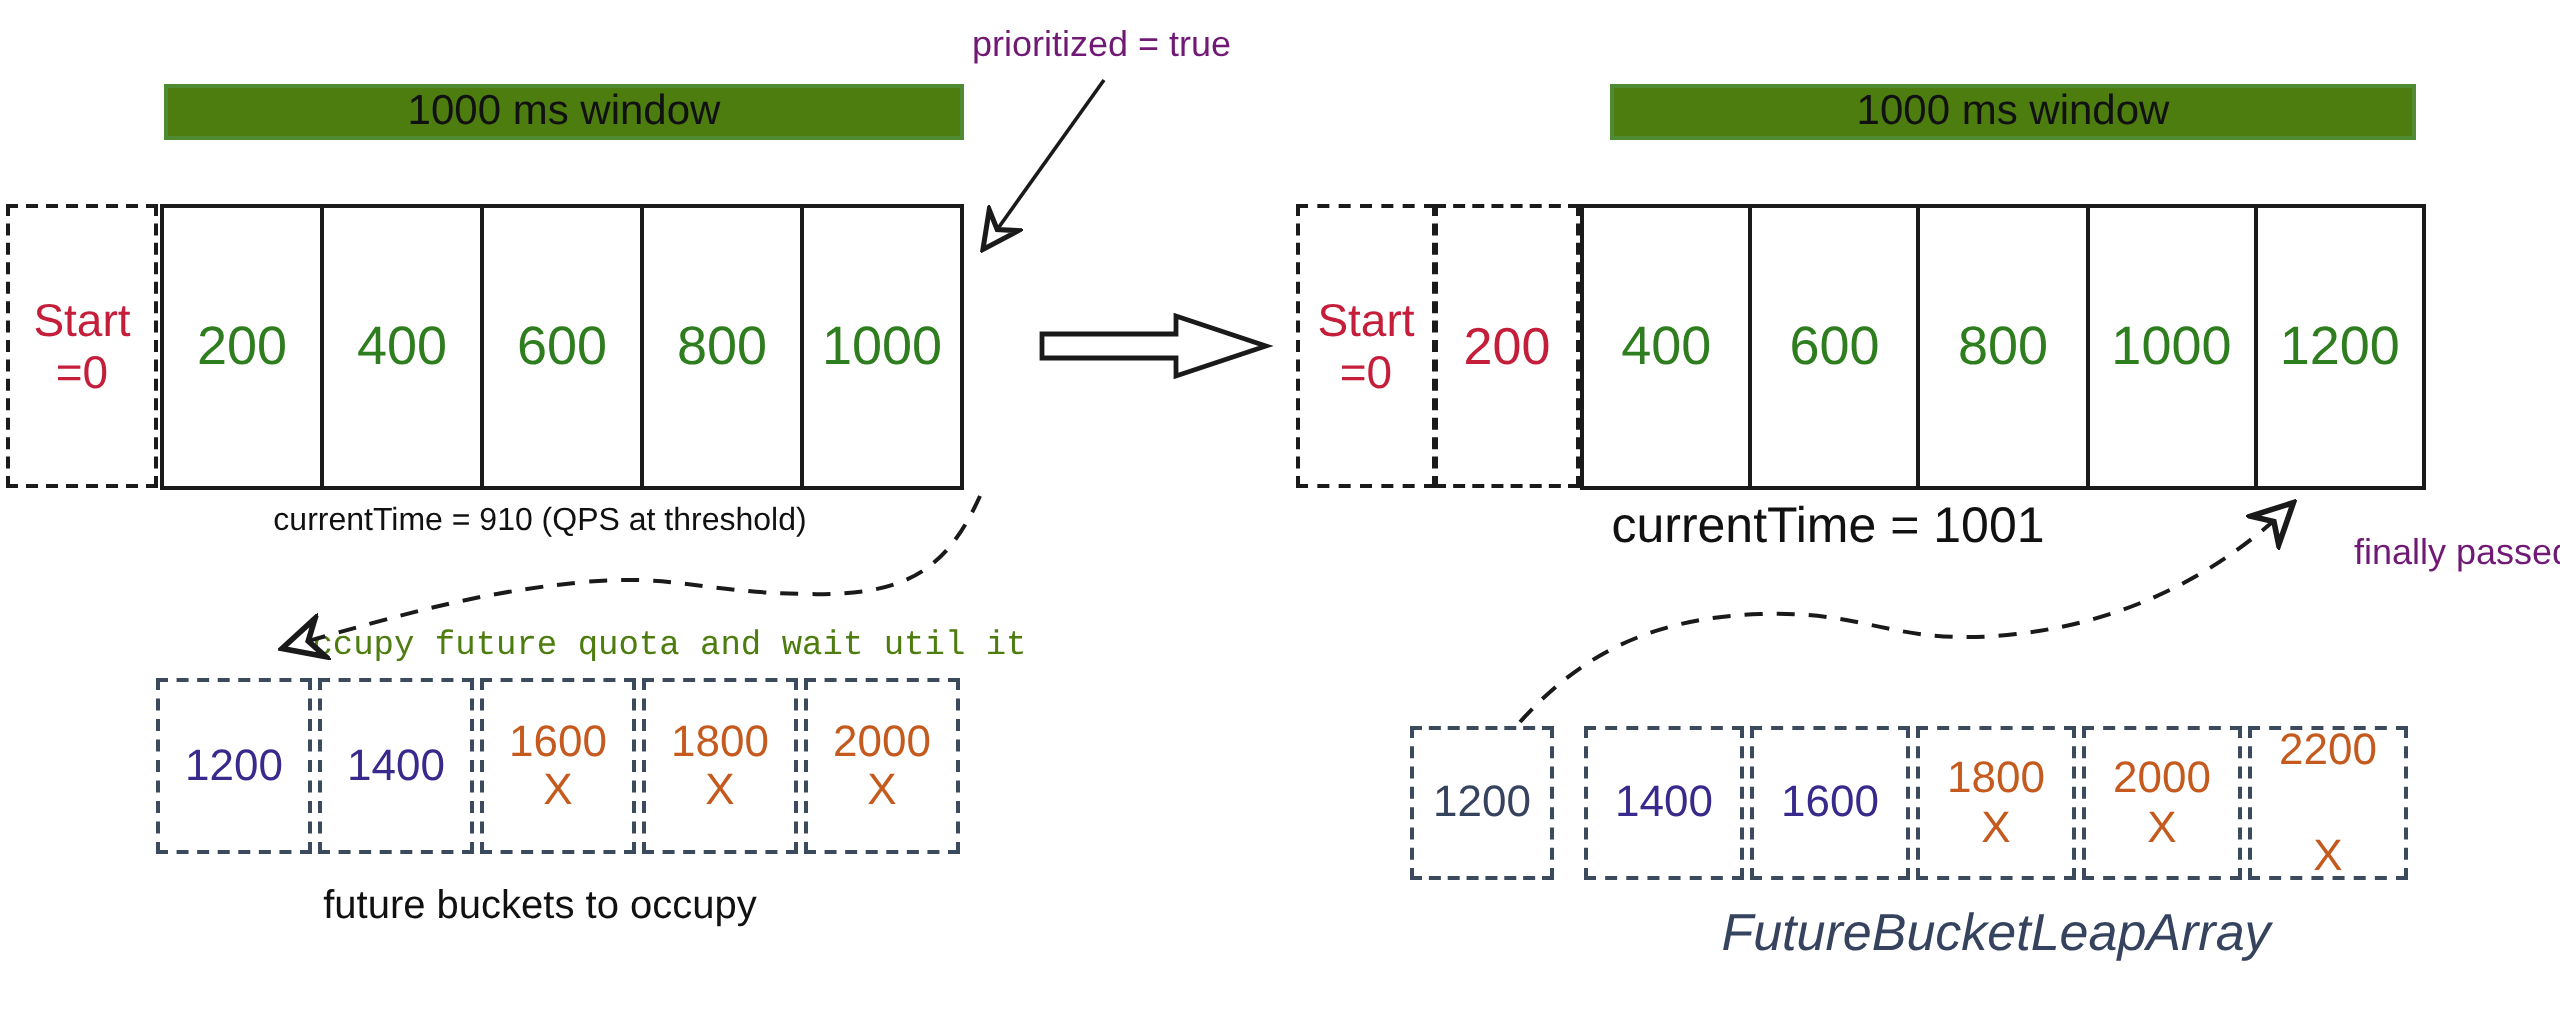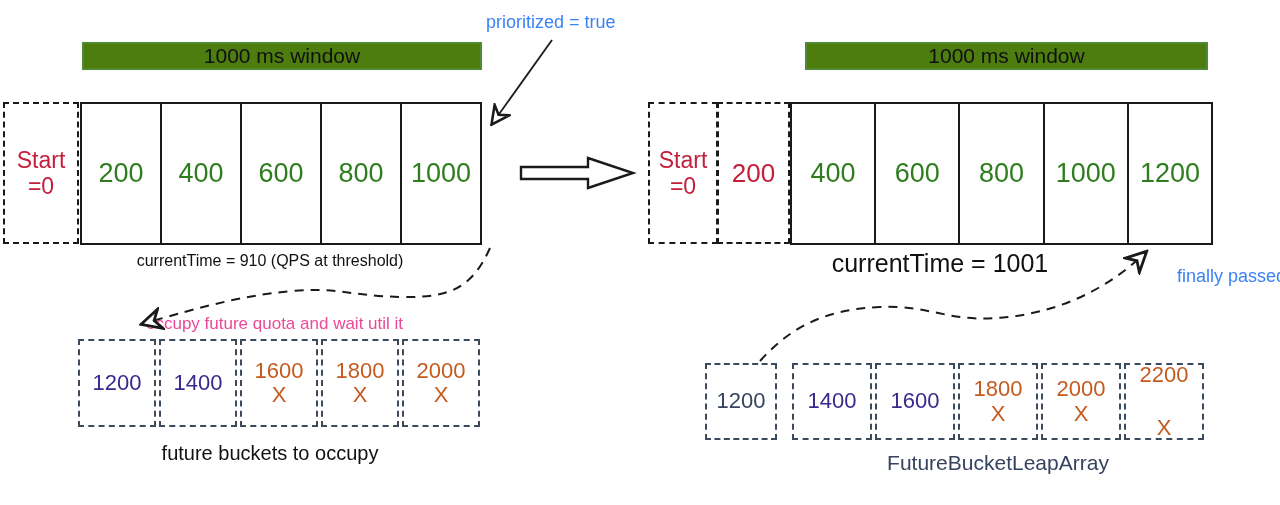--- a/index.html
+++ b/index.html
@@ -48,7 +48,7 @@
   .slate  { color:#36435e; }
 
   .note  { font-size:17px; color:#ec4899; white-space:nowrap; }
-  .note-purple { font-size:18px; color:#3b82f6; white-space:nowrap; }
+  .note-purple { font-size:18px; color:#701a75; white-space:nowrap; }
   .caption { font-size:16px; color:#111; text-align:center; white-space:nowrap; }
   .caption-big { font-size:25px; color:#111; text-align:center; white-space:nowrap; }
   .footer-line { font-size:20px; color:#111; text-align:center; white-space:nowrap; }

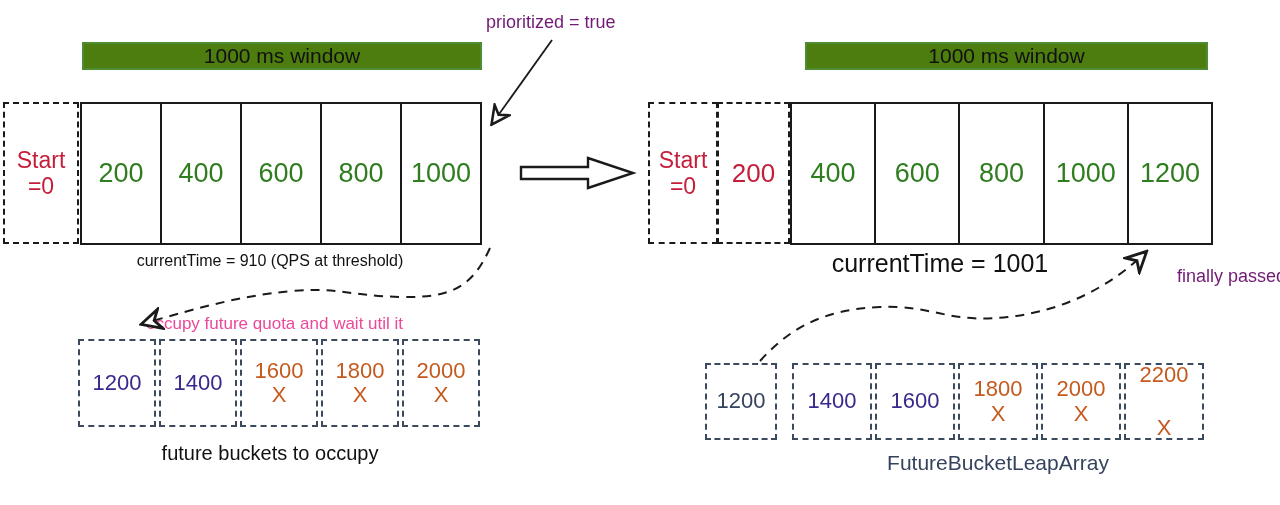--- a/index.html
+++ b/index.html
@@ -127,7 +127,7 @@
     <div class="cell">1200</div>
   </div>
 
-  <div class="abs caption-big" style="left:790px; top:249px; width:300px;">currentTime = 1001</div>
+  <div class="abs caption-big" style="left:764px; top:249px; width:300px;">currentTime = 1001</div>
 
   <div class="abs note-purple" style="left:1152px; top:266px;margin-left:25px;">finally passed</div>
 

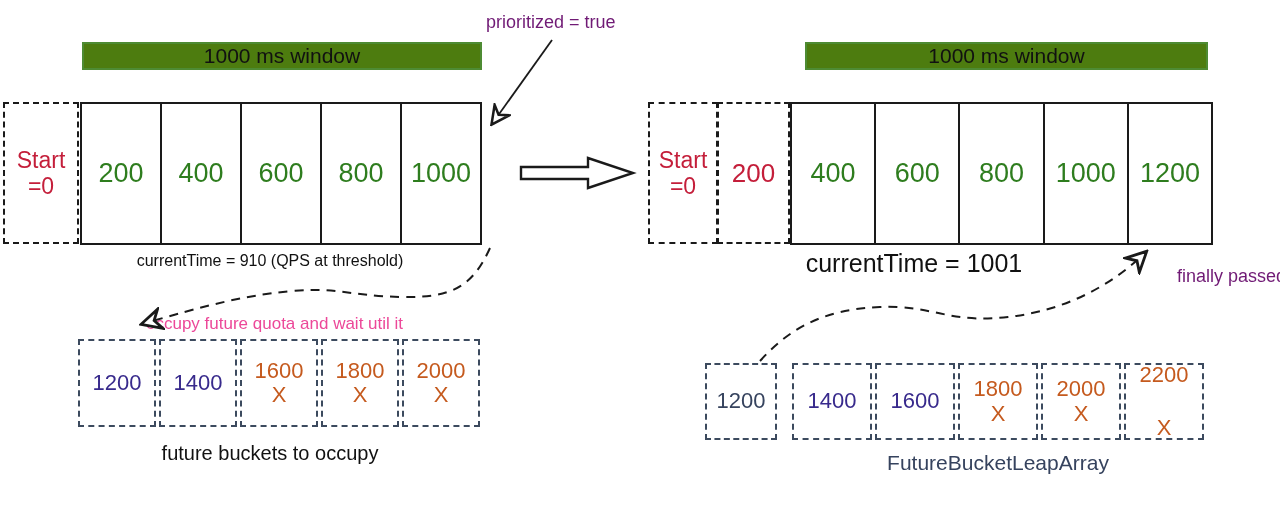--- a/index.html
+++ b/index.html
@@ -47,7 +47,7 @@
   .orange { color:#c55a1e; }
   .slate  { color:#36435e; }
 
-  .note  { font-size:17px; color:#ec4899; white-space:nowrap; }
+  .note  { font-size:17px; color:#4d7c0f; white-space:nowrap;font-family:Liberation Mono, monospace; }
   .note-purple { font-size:18px; color:#701a75; white-space:nowrap; }
   .caption { font-size:16px; color:#111; text-align:center; white-space:nowrap; }
   .caption-big { font-size:25px; color:#111; text-align:center; white-space:nowrap; }

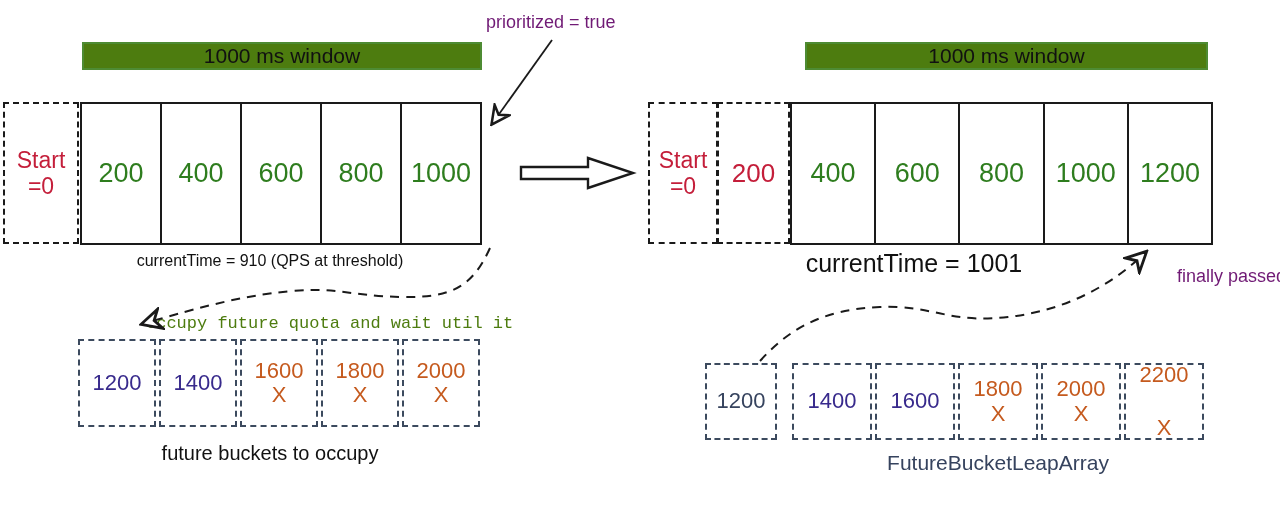--- a/index.html
+++ b/index.html
@@ -159,7 +159,7 @@
     </div>
   </div>
 
-  <div class="abs footer-line slate" style="left:792px; top:451px; width:412px; font-size:21px; color:#36435e;">FutureBucketLeapArray</div>
+  <div class="abs footer-line slate" style="left:792px; top:451px; width:412px; font-size:26px; color:#36435e;font-style:italic;">FutureBucketLeapArray</div>
 
   <svg class="svg-layer" width="1280" height="505" viewBox="0 0 1280 505">
     <defs>

